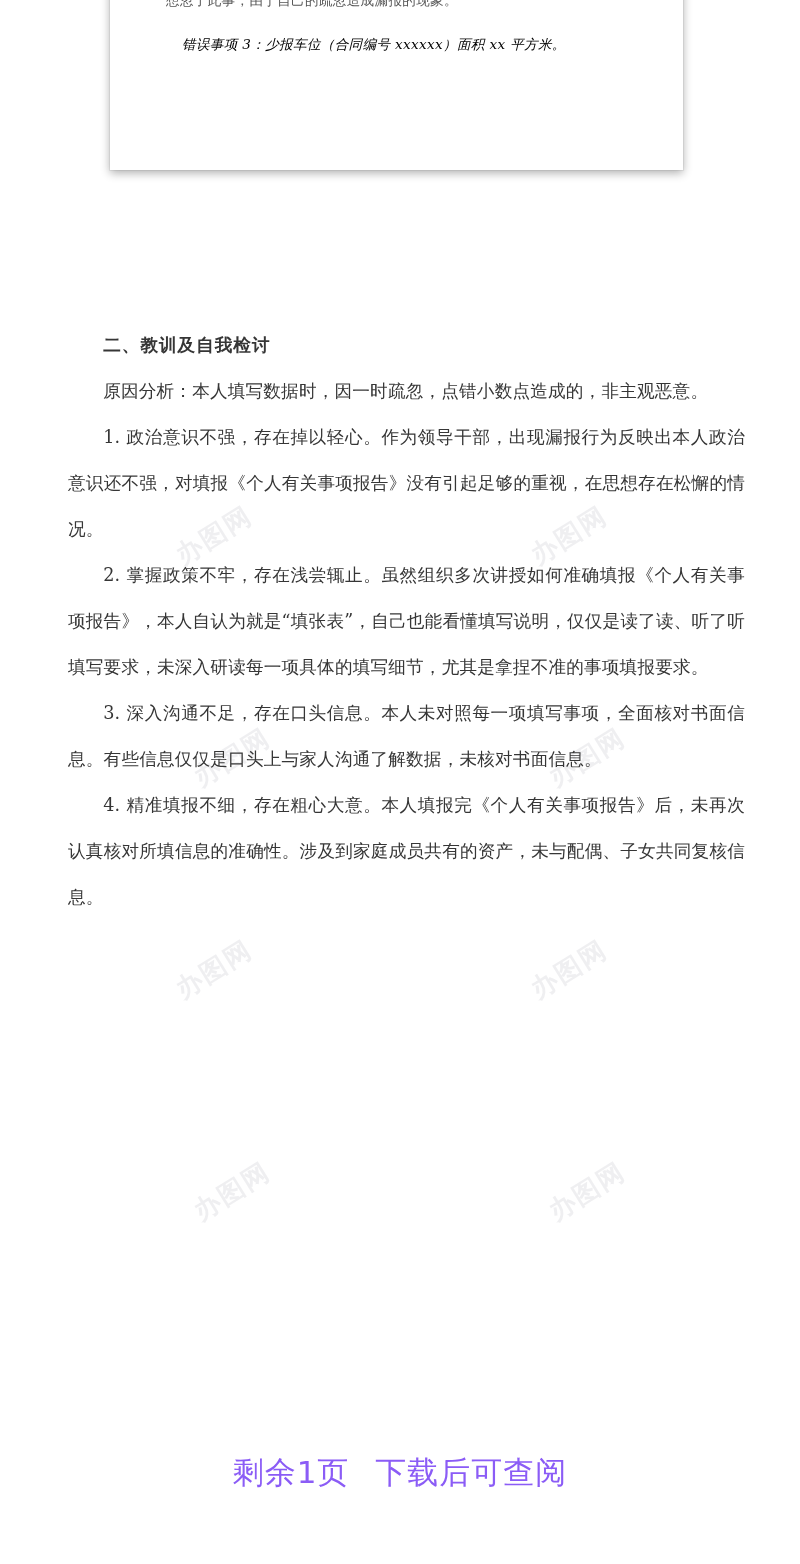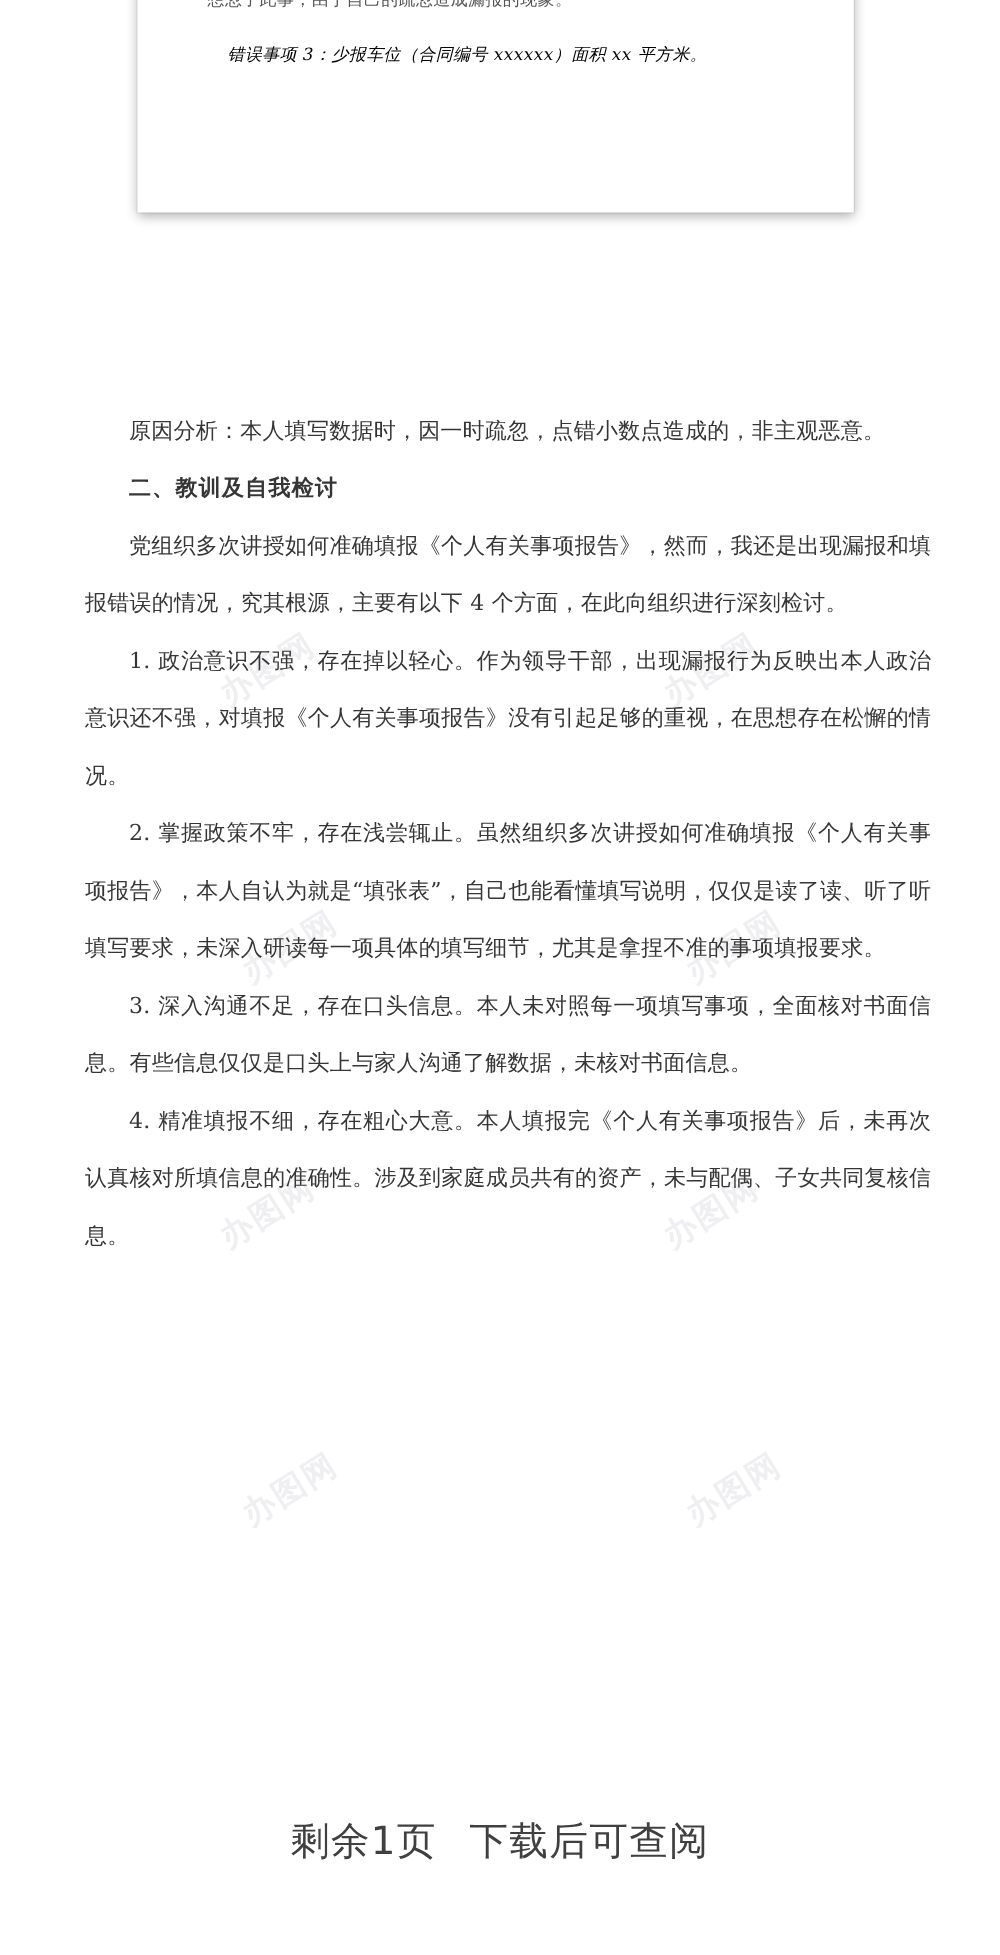--- a/index.html
+++ b/index.html
@@ -143,8 +143,8 @@
   </div>
 
 <div class="doc-body">
+  <p class="para heading">二、教训及自我检讨</p>
   <p class="para indent">原因分析：本人填写数据时，因一时疏忽，点错小数点造成的，非主观恶意。</p>
-  <p class="para heading">二、教训及自我检讨</p>
   <p class="para indent">党组织多次讲授如何准确填报《个人有关事项报告》，然而，我还是出现漏报和填报错误的情况，究其根源，主要有以下 4 个方面，在此向组织进行深刻检讨。</p>
   <p class="para indent">1. 政治意识不强，存在掉以轻心。作为领导干部，出现漏报行为反映出本人政治意识还不强，对填报《个人有关事项报告》没有引起足够的重视，在思想存在松懈的情况。</p>
   <p class="para indent">2. 掌握政策不牢，存在浅尝辄止。虽然组织多次讲授如何准确填报《个人有关事项报告》，本人自认为就是“填张表”，自己也能看懂填写说明，仅仅是读了读、听了听填写要求，未深入研读每一项具体的填写细节，尤其是拿捏不准的事项填报要求。</p>

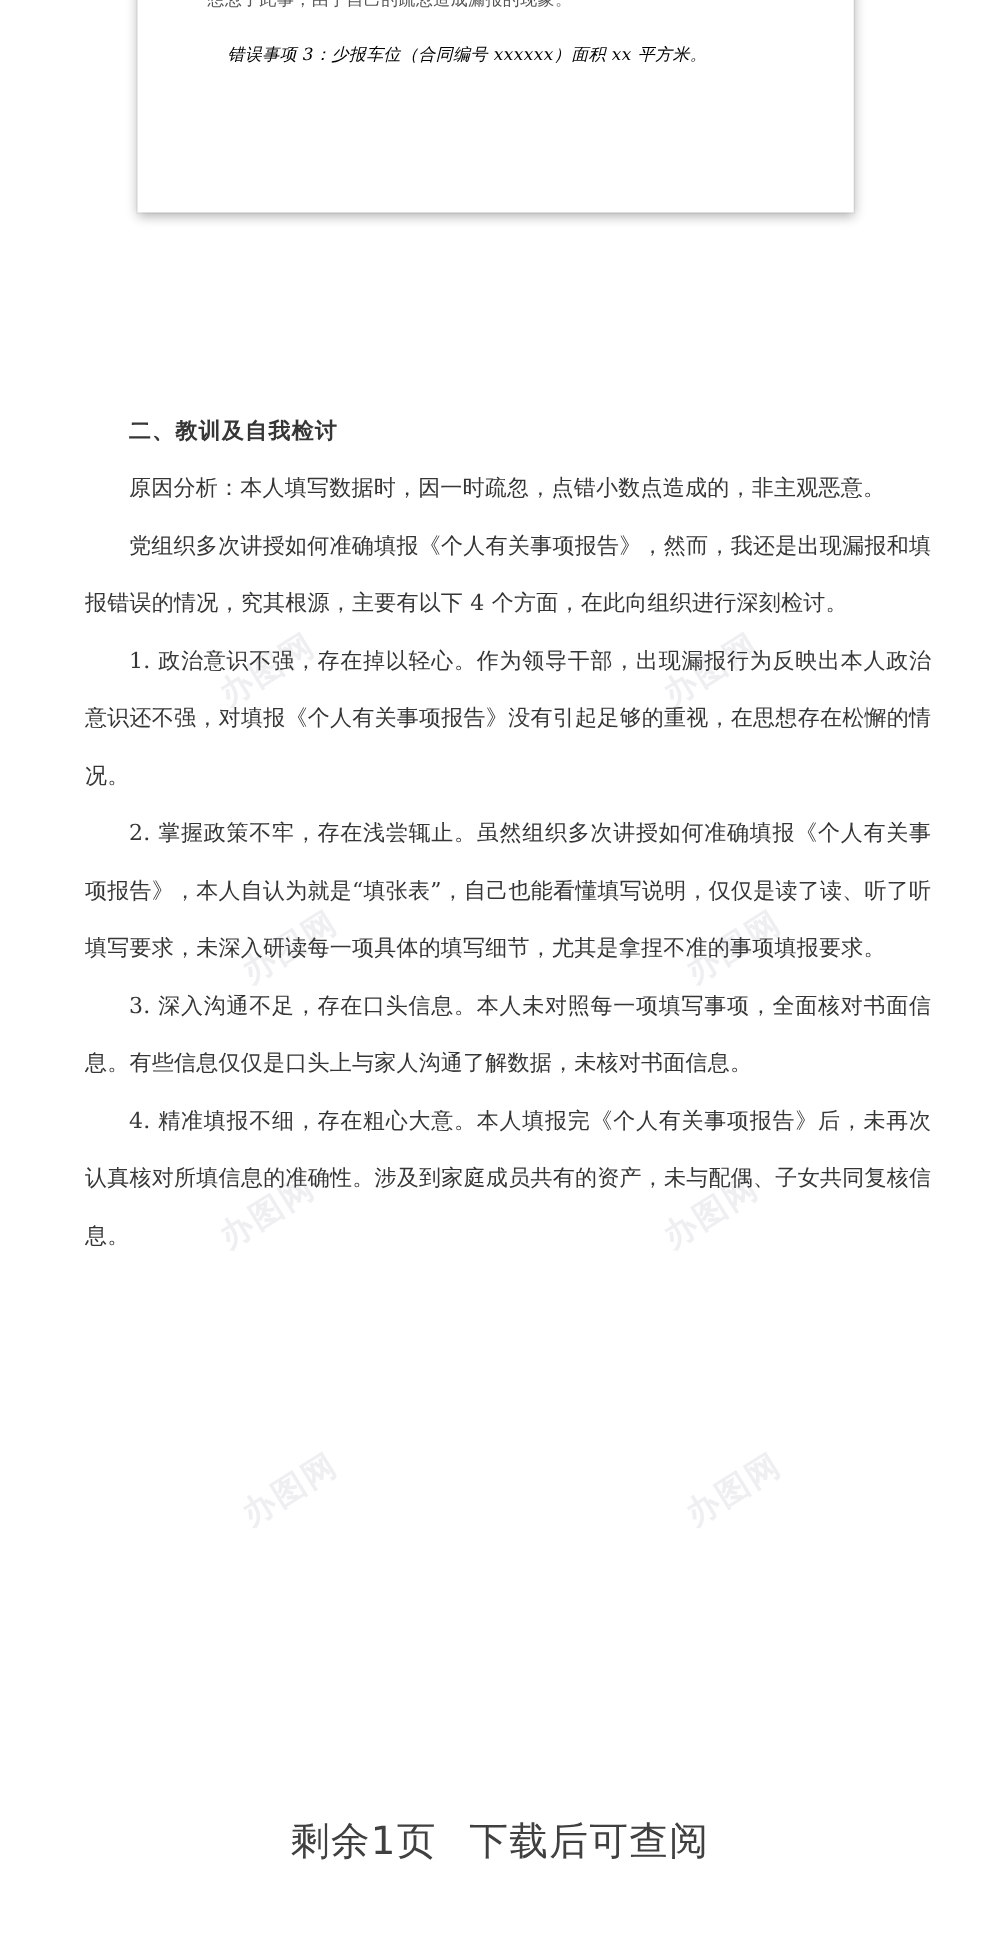--- a/index.html
+++ b/index.html
@@ -145,7 +145,6 @@
 <div class="doc-body">
   <p class="para heading">二、教训及自我检讨</p>
   <p class="para indent">原因分析：本人填写数据时，因一时疏忽，点错小数点造成的，非主观恶意。</p>
-  <p class="para indent">党组织多次讲授如何准确填报《个人有关事项报告》，然而，我还是出现漏报和填报错误的情况，究其根源，主要有以下 4 个方面，在此向组织进行深刻检讨。</p>
   <p class="para indent">1. 政治意识不强，存在掉以轻心。作为领导干部，出现漏报行为反映出本人政治意识还不强，对填报《个人有关事项报告》没有引起足够的重视，在思想存在松懈的情况。</p>
   <p class="para indent">2. 掌握政策不牢，存在浅尝辄止。虽然组织多次讲授如何准确填报《个人有关事项报告》，本人自认为就是“填张表”，自己也能看懂填写说明，仅仅是读了读、听了听填写要求，未深入研读每一项具体的填写细节，尤其是拿捏不准的事项填报要求。</p>
   <p class="para indent">3. 深入沟通不足，存在口头信息。本人未对照每一项填写事项，全面核对书面信息。有些信息仅仅是口头上与家人沟通了解数据，未核对书面信息。</p>

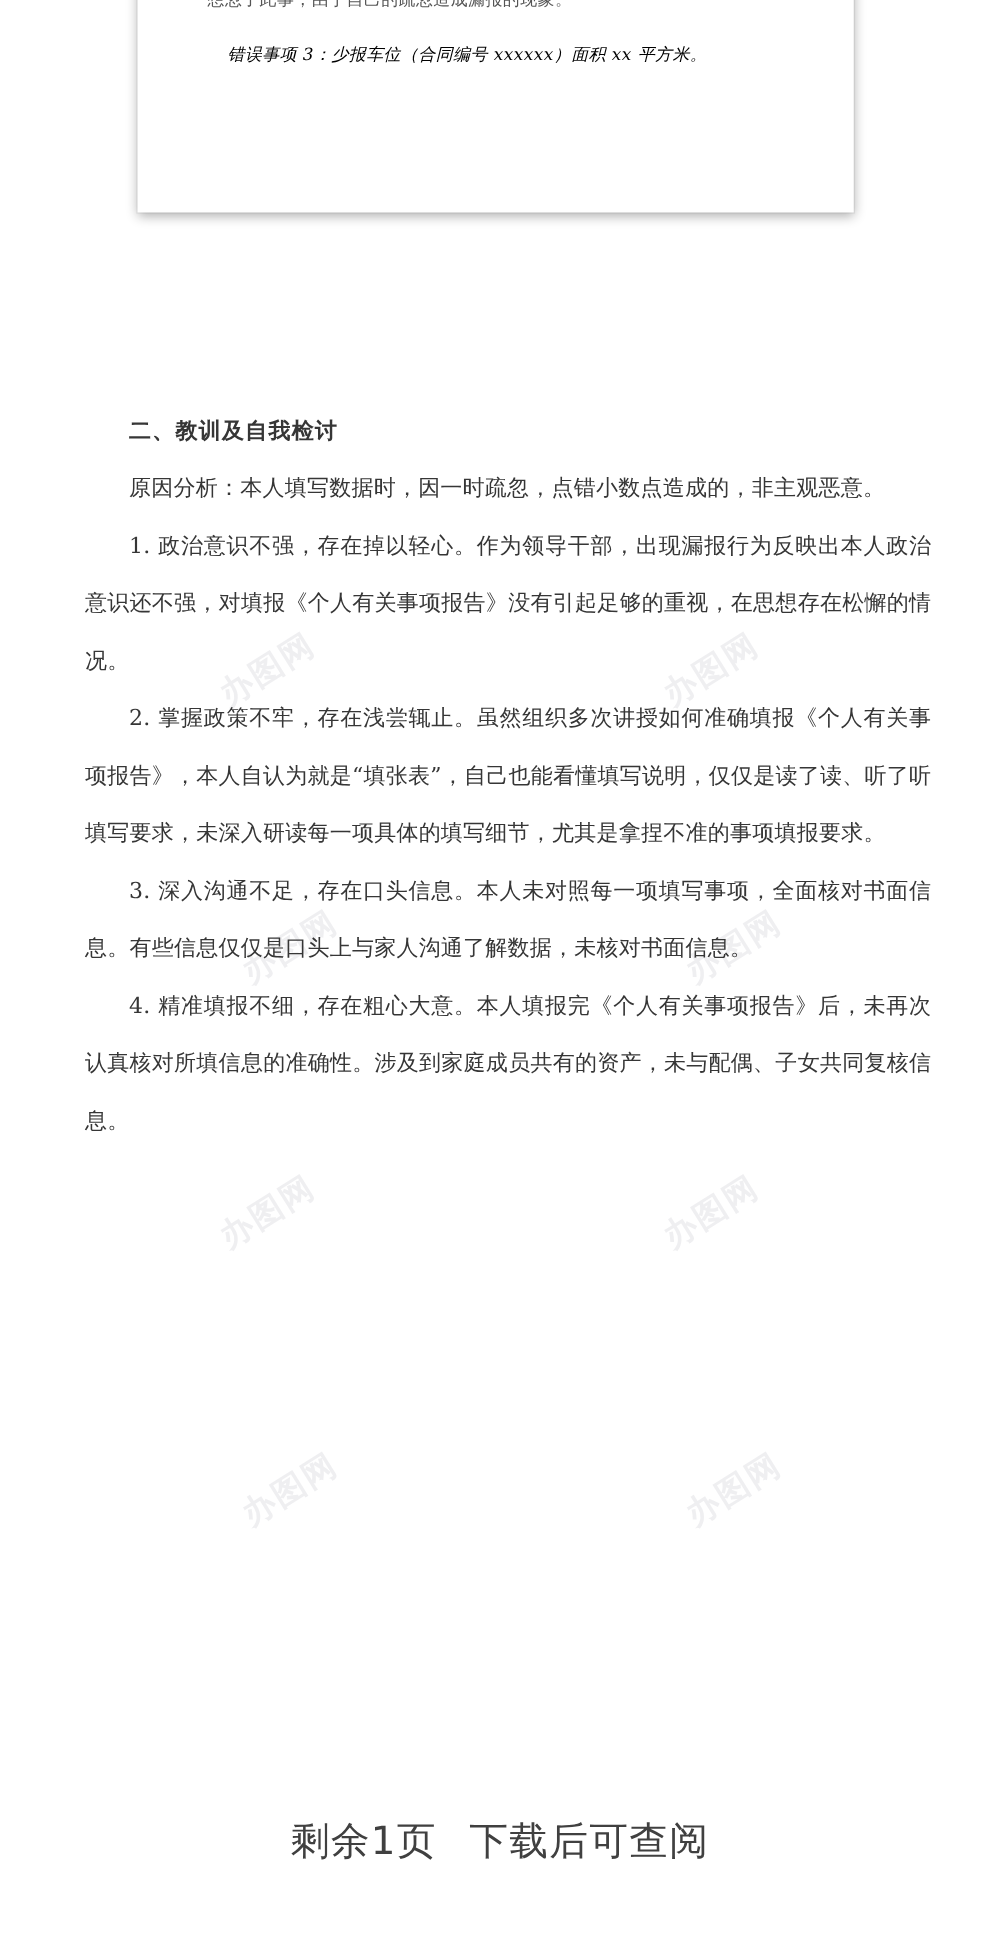--- a/index.html
+++ b/index.html
@@ -114,7 +114,7 @@
     text-align: center;
     font-family: "DejaVu Sans", "Liberation Sans", sans-serif;
     font-size: 31px;
-    color: #404040;
+    color: #8b5cf6;
     letter-spacing: 1px;
     z-index: 3;
     user-select: none;

